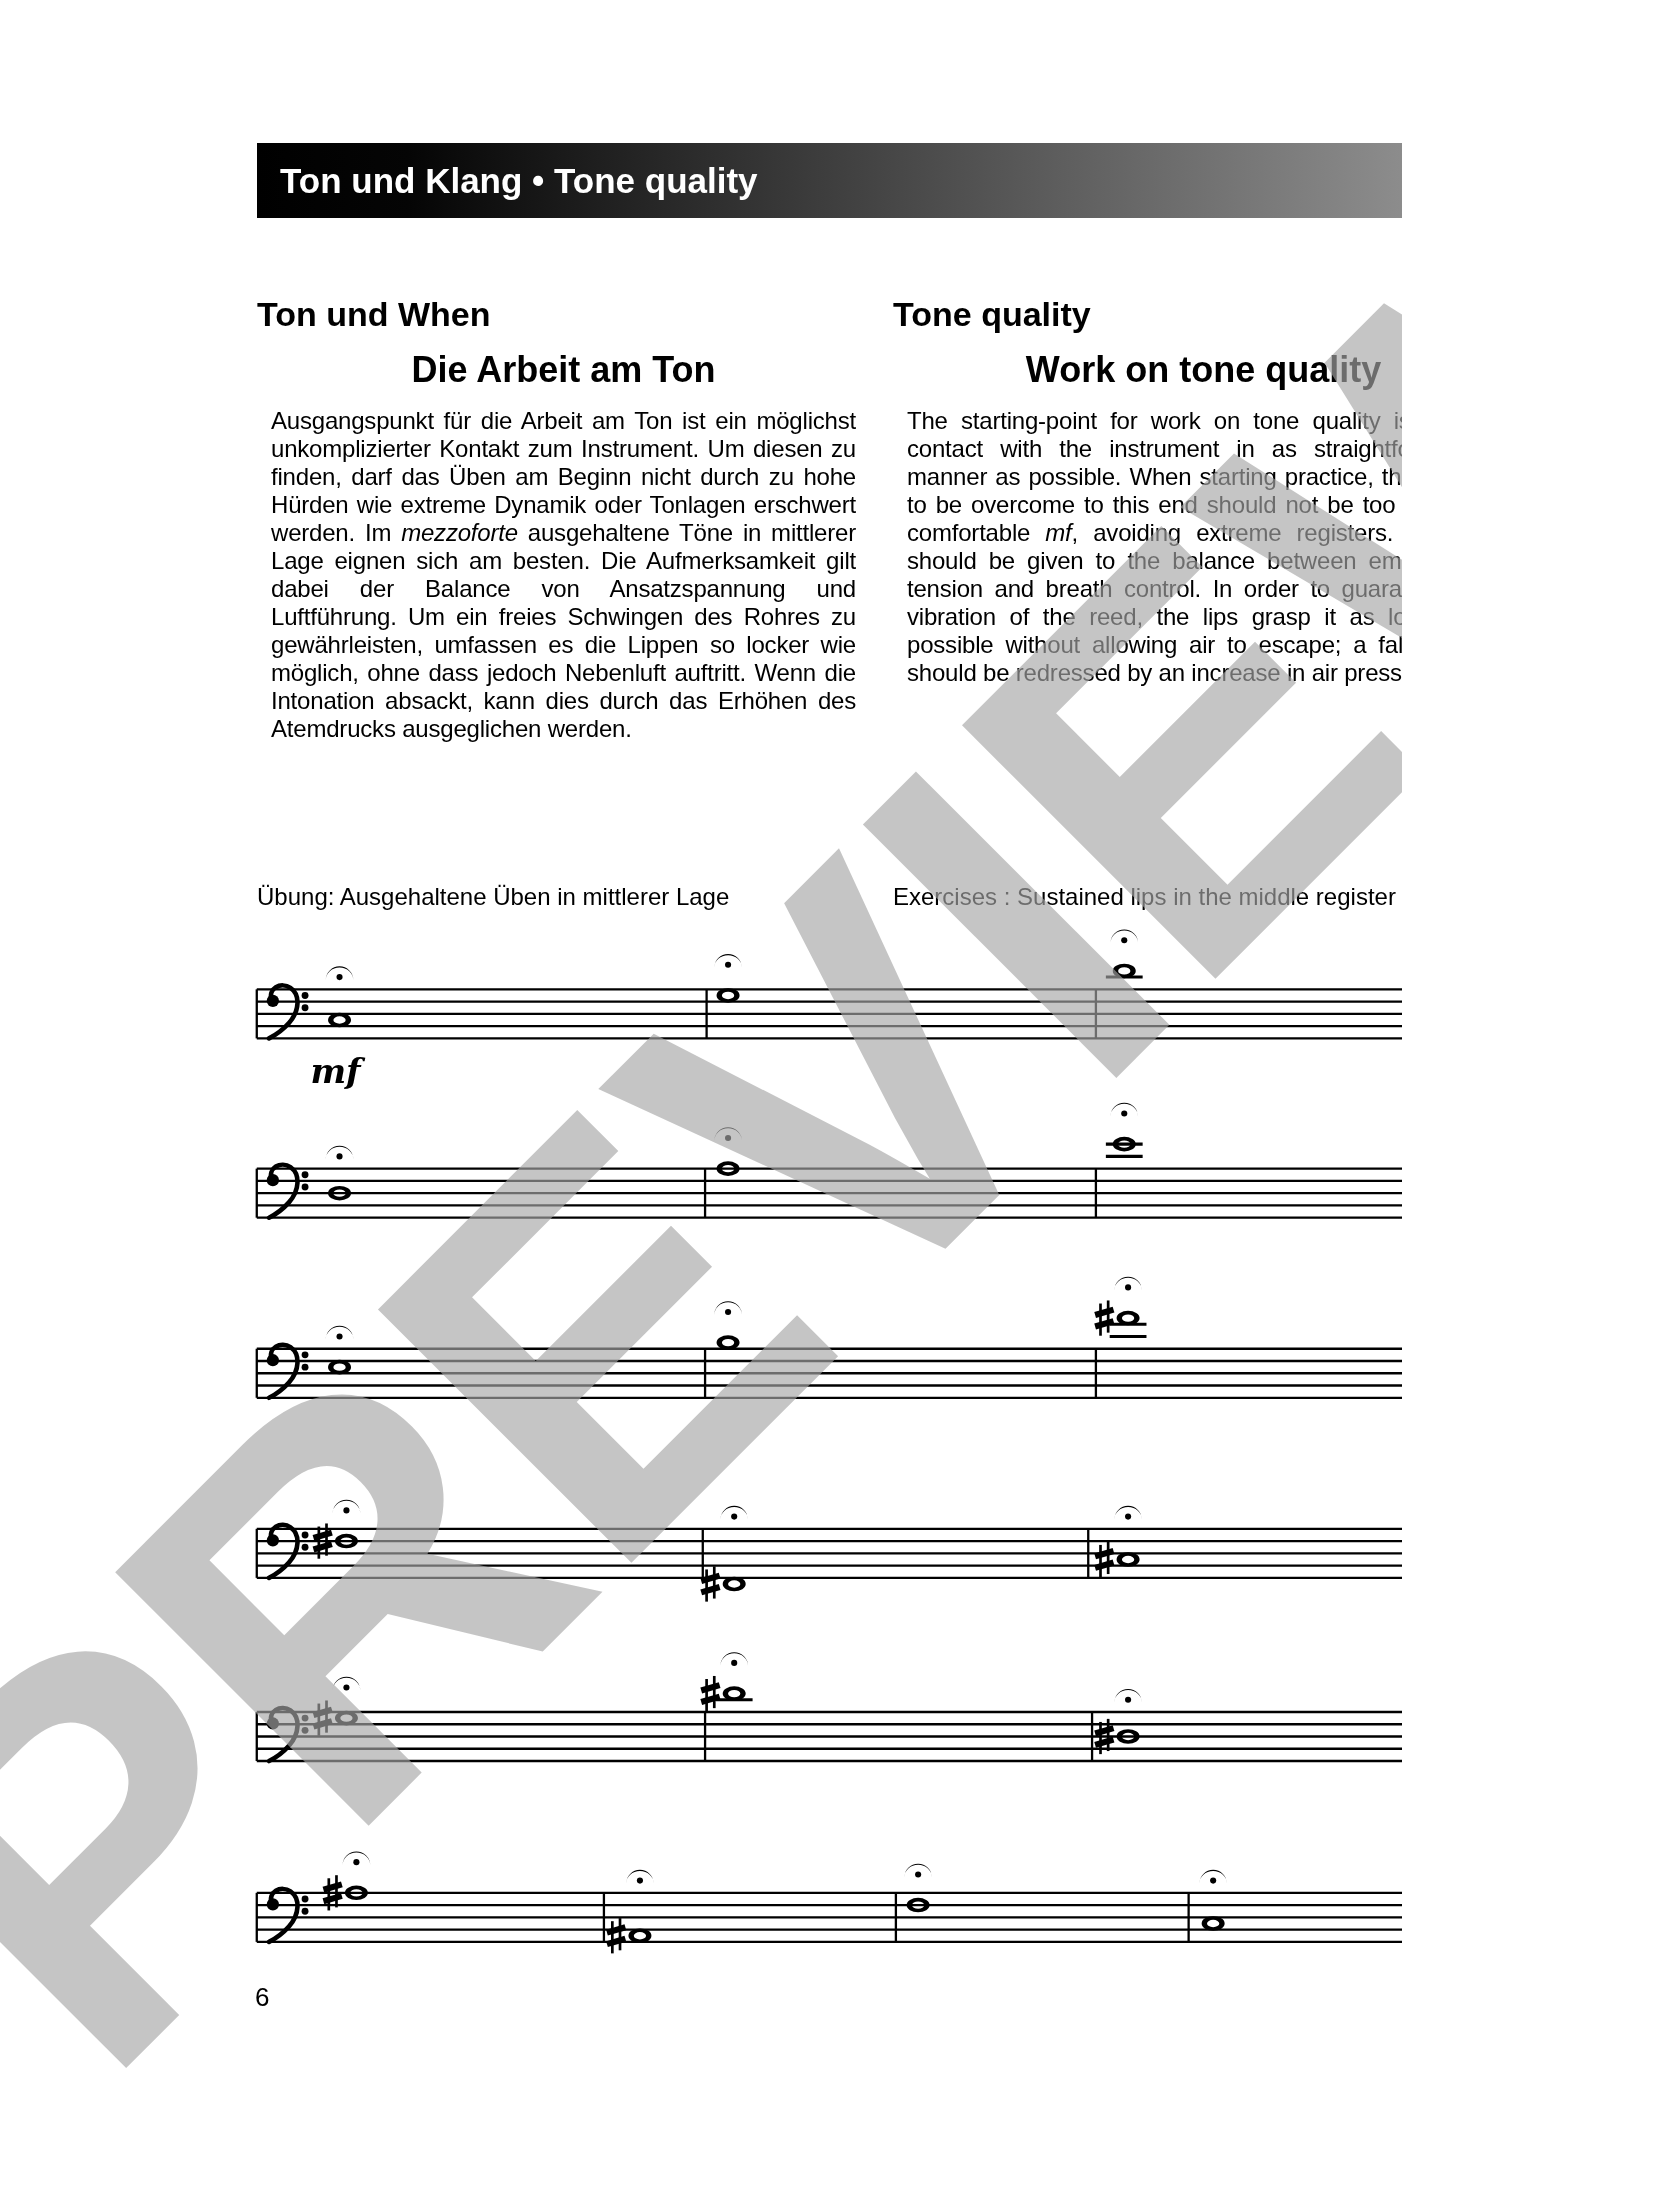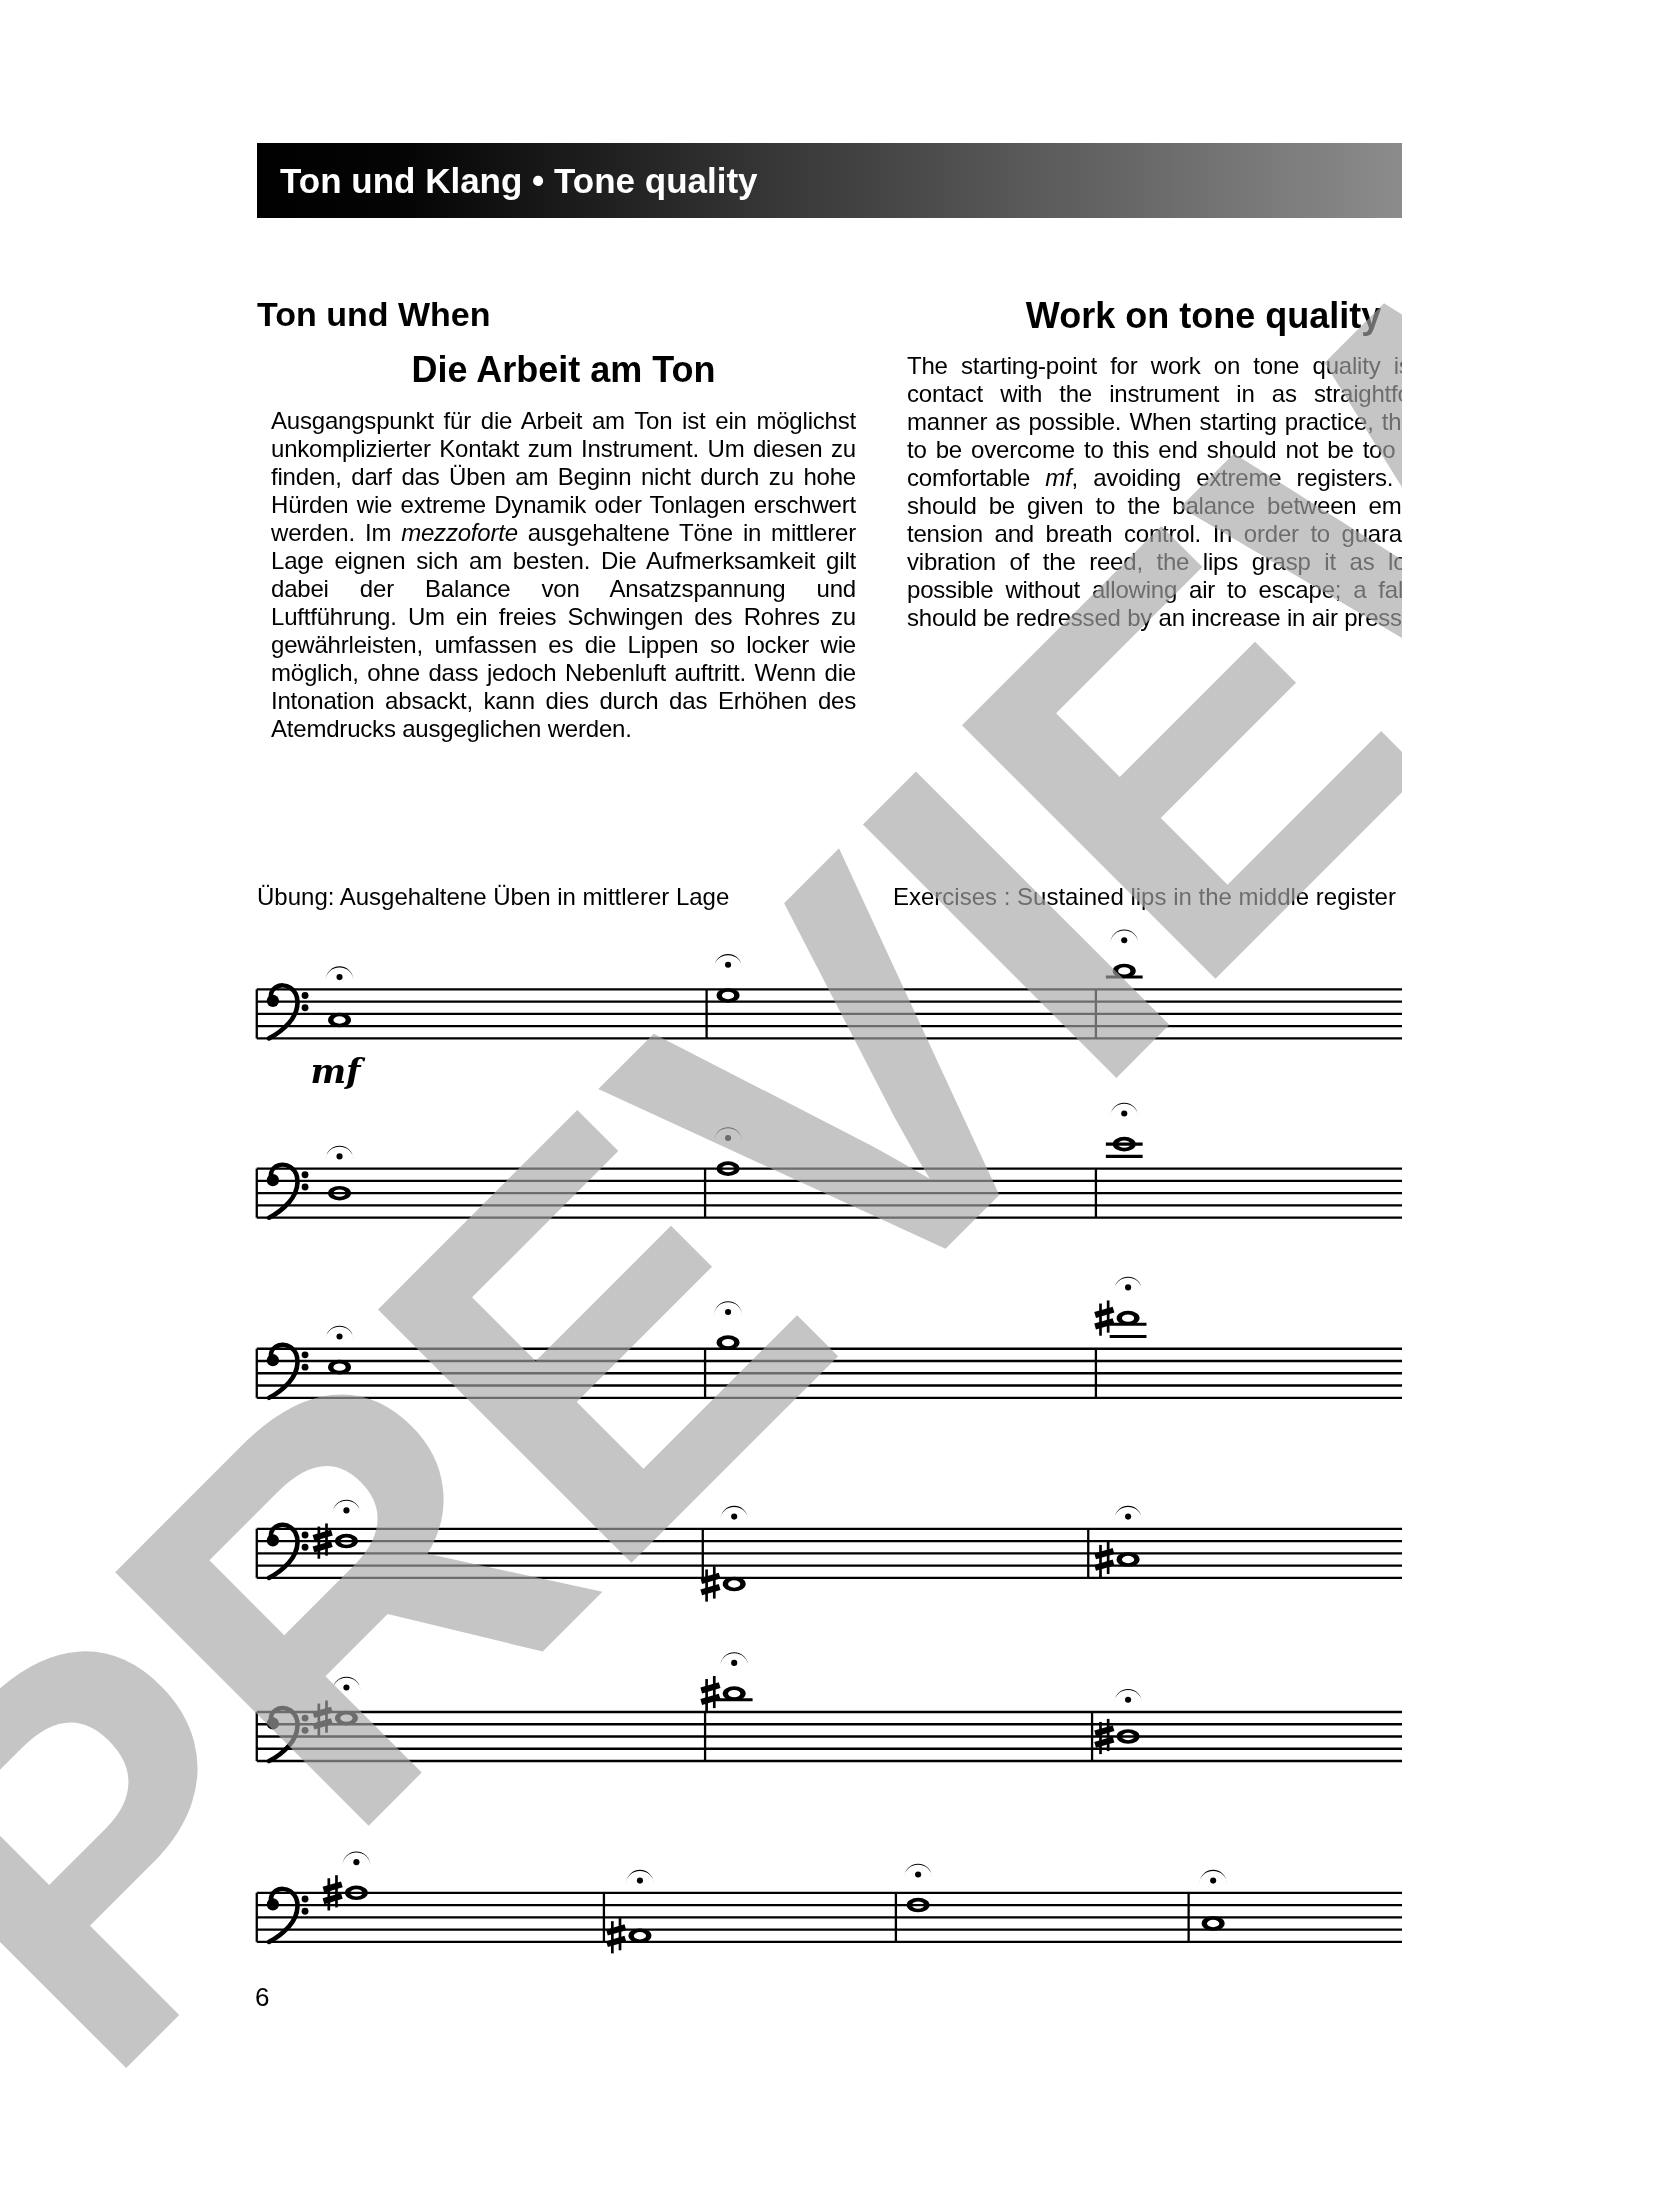--- a/index.html
+++ b/index.html
@@ -43,6 +43,7 @@
   </div>
 
   <div class="col col-en">
+    <h2>Tone quality</h2>
     <h3>Work on tone quality</h3>
     <p><span>The starting-point for work on tone quality is making contact with the instrument in as straightforward a manner as possible. When starting practice, the hurdles to be overcome to this end should not be too high at a comfortable </span><span class="em">mf</span><span>, avoiding extreme registers. Attention should be given to the balance between embouchure tension and breath control. In order to guarantee free vibration of the reed, the lips grasp it as loosely as possible without allowing air to escape; a fall in pitch should be redressed by an increase in air pressure.</span></p>
   </div>

